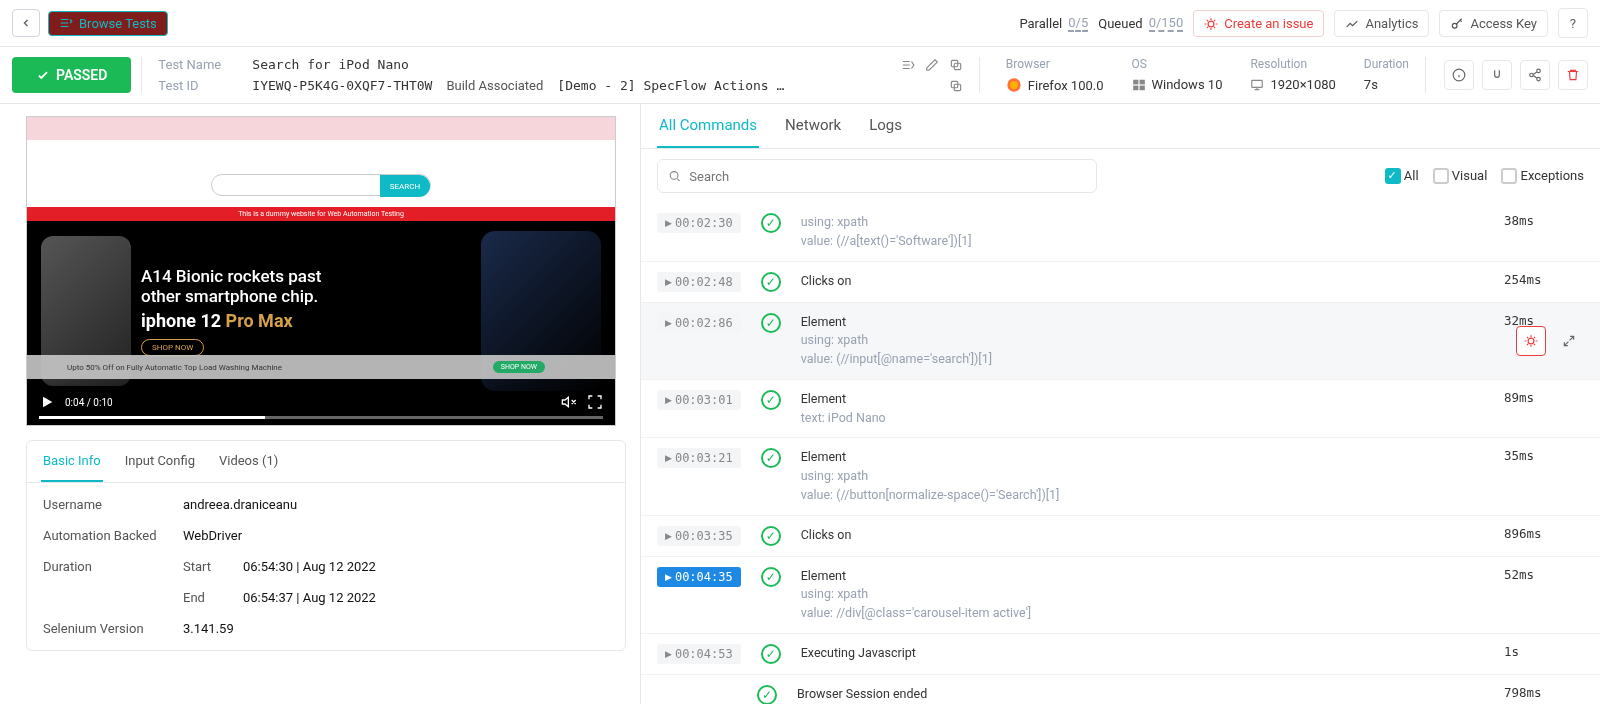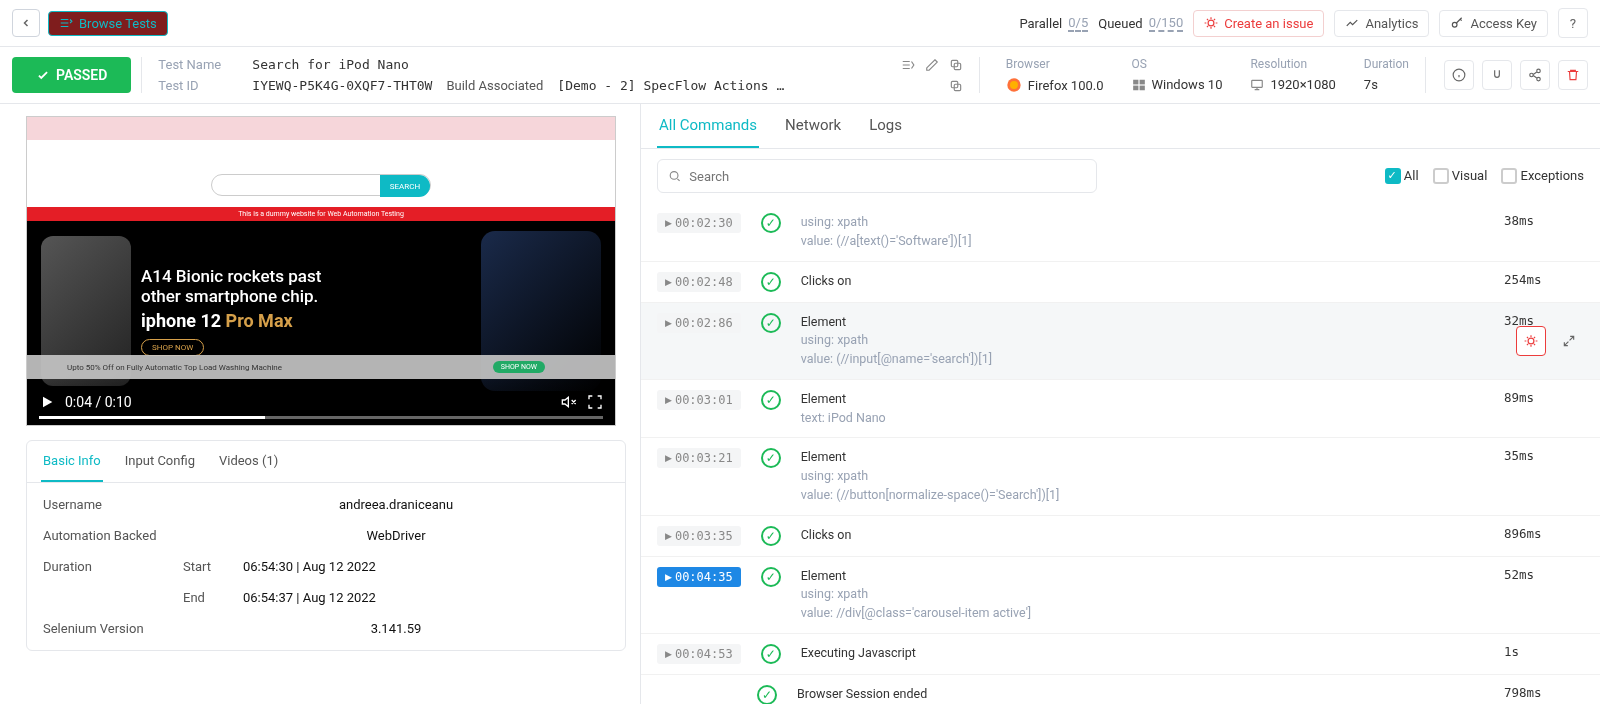--- a/index.html
+++ b/index.html
@@ -12,7 +12,7 @@
   .stat { font-size:13px; color:#333; display:flex; gap:6px; align-items:center; }
   .stat .num { color:#98a2b3; }
   .stat.dash .num { border-bottom:2px dashed #98a2b3; }
-  .top-btn { display:flex; align-items:center; gap:6px; border:1px solid #e5e7eb; border-radius:4px; padding:5px 10px; background:#fff; cursor:pointer; font-size:13px; color:#555; }
+  .top-btn { display:flex; align-items:flex-end; gap:6px; border:1px solid #e5e7eb; border-radius:4px; padding:5px 10px; background:#fff; cursor:pointer; font-size:13px; color:#555; }
   .issue-btn { color:#ec3c3c; border-color:#f3d0d0; }
   .icon-btn { width:30px; height:30px; border:1px solid #e5e7eb; border-radius:4px; display:flex; align-items:center; justify-content:center; background:#fff; cursor:pointer; color:#666; }
 

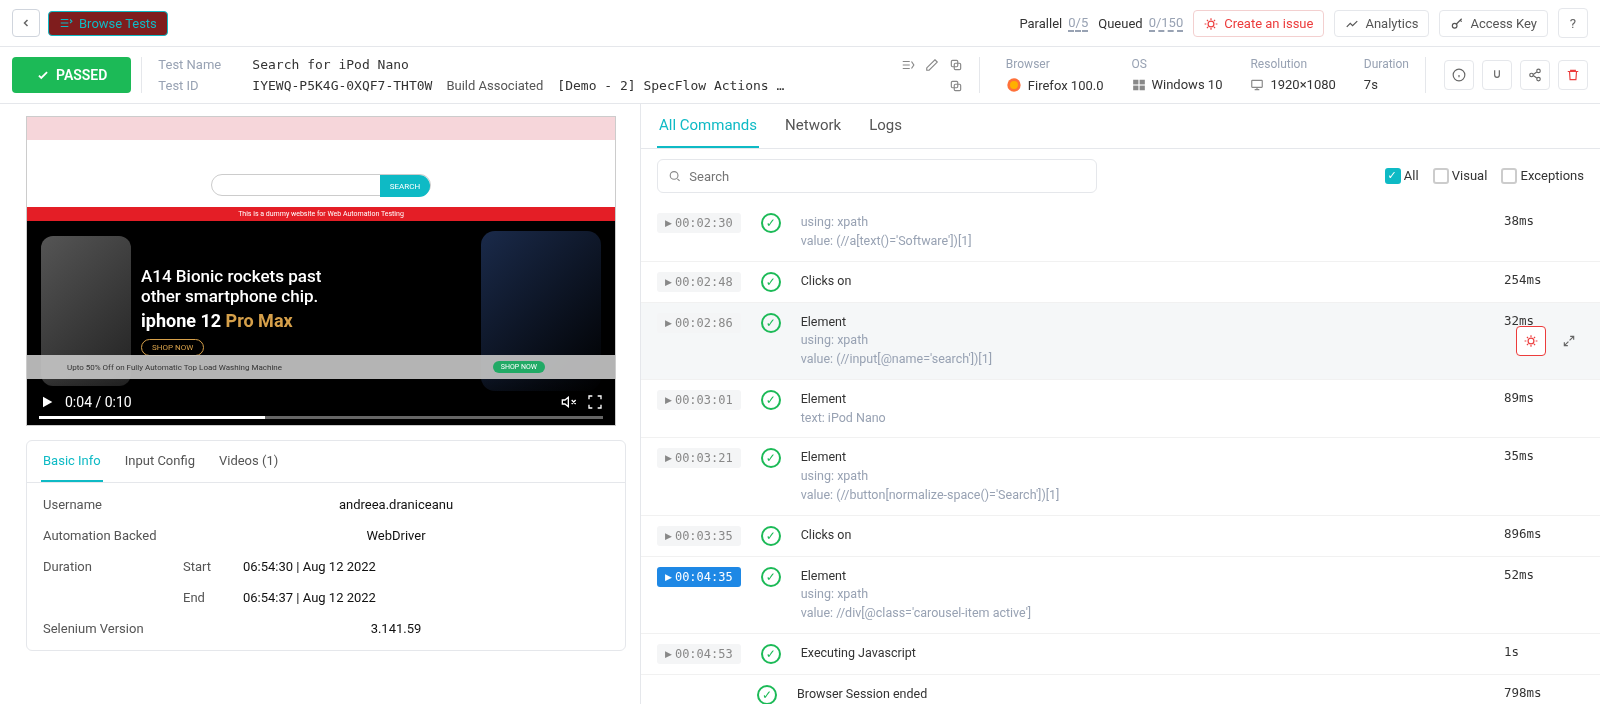--- a/index.html
+++ b/index.html
@@ -50,7 +50,7 @@
   .hero-text .accent { color:#d6a04a; }
   .shop { margin-top:8px; border:1px solid #d6a04a; color:#d6a04a; font-size:8px; padding:3px 10px; border-radius:10px; display:inline-block; }
   .phone-r { width:120px; height:160px; background:linear-gradient(135deg,#1a2a4a,#000); border-radius:14px; }
-  .video-controls { position:absolute; bottom:0; left:0; right:0; height:46px; background:linear-gradient(transparent,rgba(0,0,0,.7)); color:#fff; display:flex; align-items:center; padding:0 12px; gap:10px; font-size:14px; }
+  .video-controls { position:absolute; bottom:0; left:0; right:0; height:46px; background:linear-gradient(transparent,rgba(0,0,0,.7)); color:#fff; display:flex; align-items:center; padding:0 12px; gap:10px; font-size:10px; }
   .progress { position:absolute; bottom:6px; left:12px; right:12px; height:3px; background:rgba(255,255,255,.4); }
   .progress-fill { height:100%; width:40%; background:#fff; }
   .secondary-banner { position:absolute; bottom:46px; left:0; right:0; height:24px; background:rgba(200,200,200,.9); font-size:8px; display:flex; align-items:center; padding:0 40px; color:#333; gap:6px; }

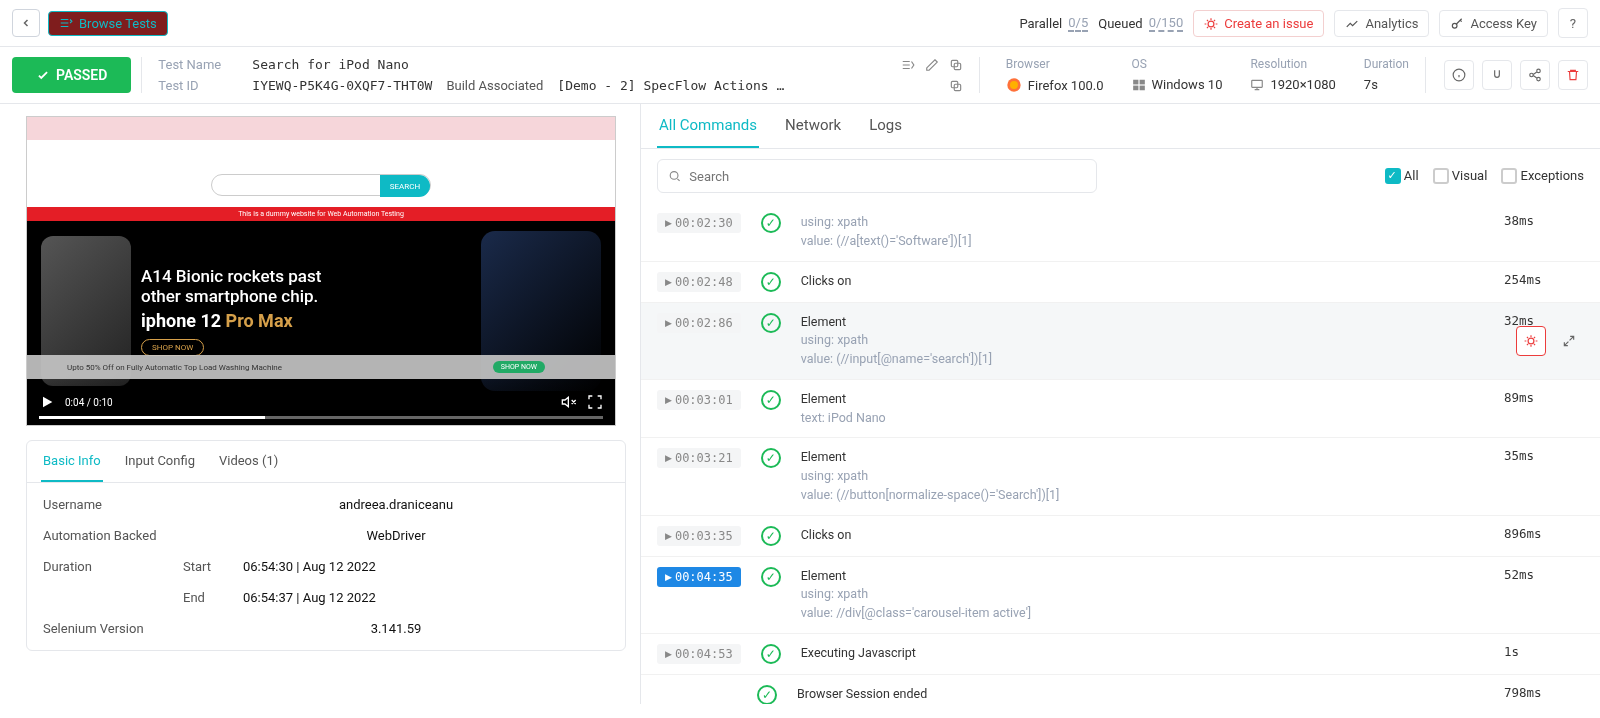--- a/index.html
+++ b/index.html
@@ -64,7 +64,7 @@
   .info-body .lbl { color:#555; grid-column:1; }
   .info-body .sub { color:#555; font-style:normal; grid-column:2; }
   .info-body .val { color:#111; grid-column:3; }
-  .info-body .val.full { grid-column:2 / span 2;text-align:center; }
+  .info-body .val.full { grid-column:2 / span 2; }
 
   .cmd-tabs { display:flex; gap:24px; padding:0 16px; border-bottom:1px solid #e5e7eb; }
   .cmd-tab { padding:12px 2px; font-size:15px; color:#555; cursor:pointer; }

